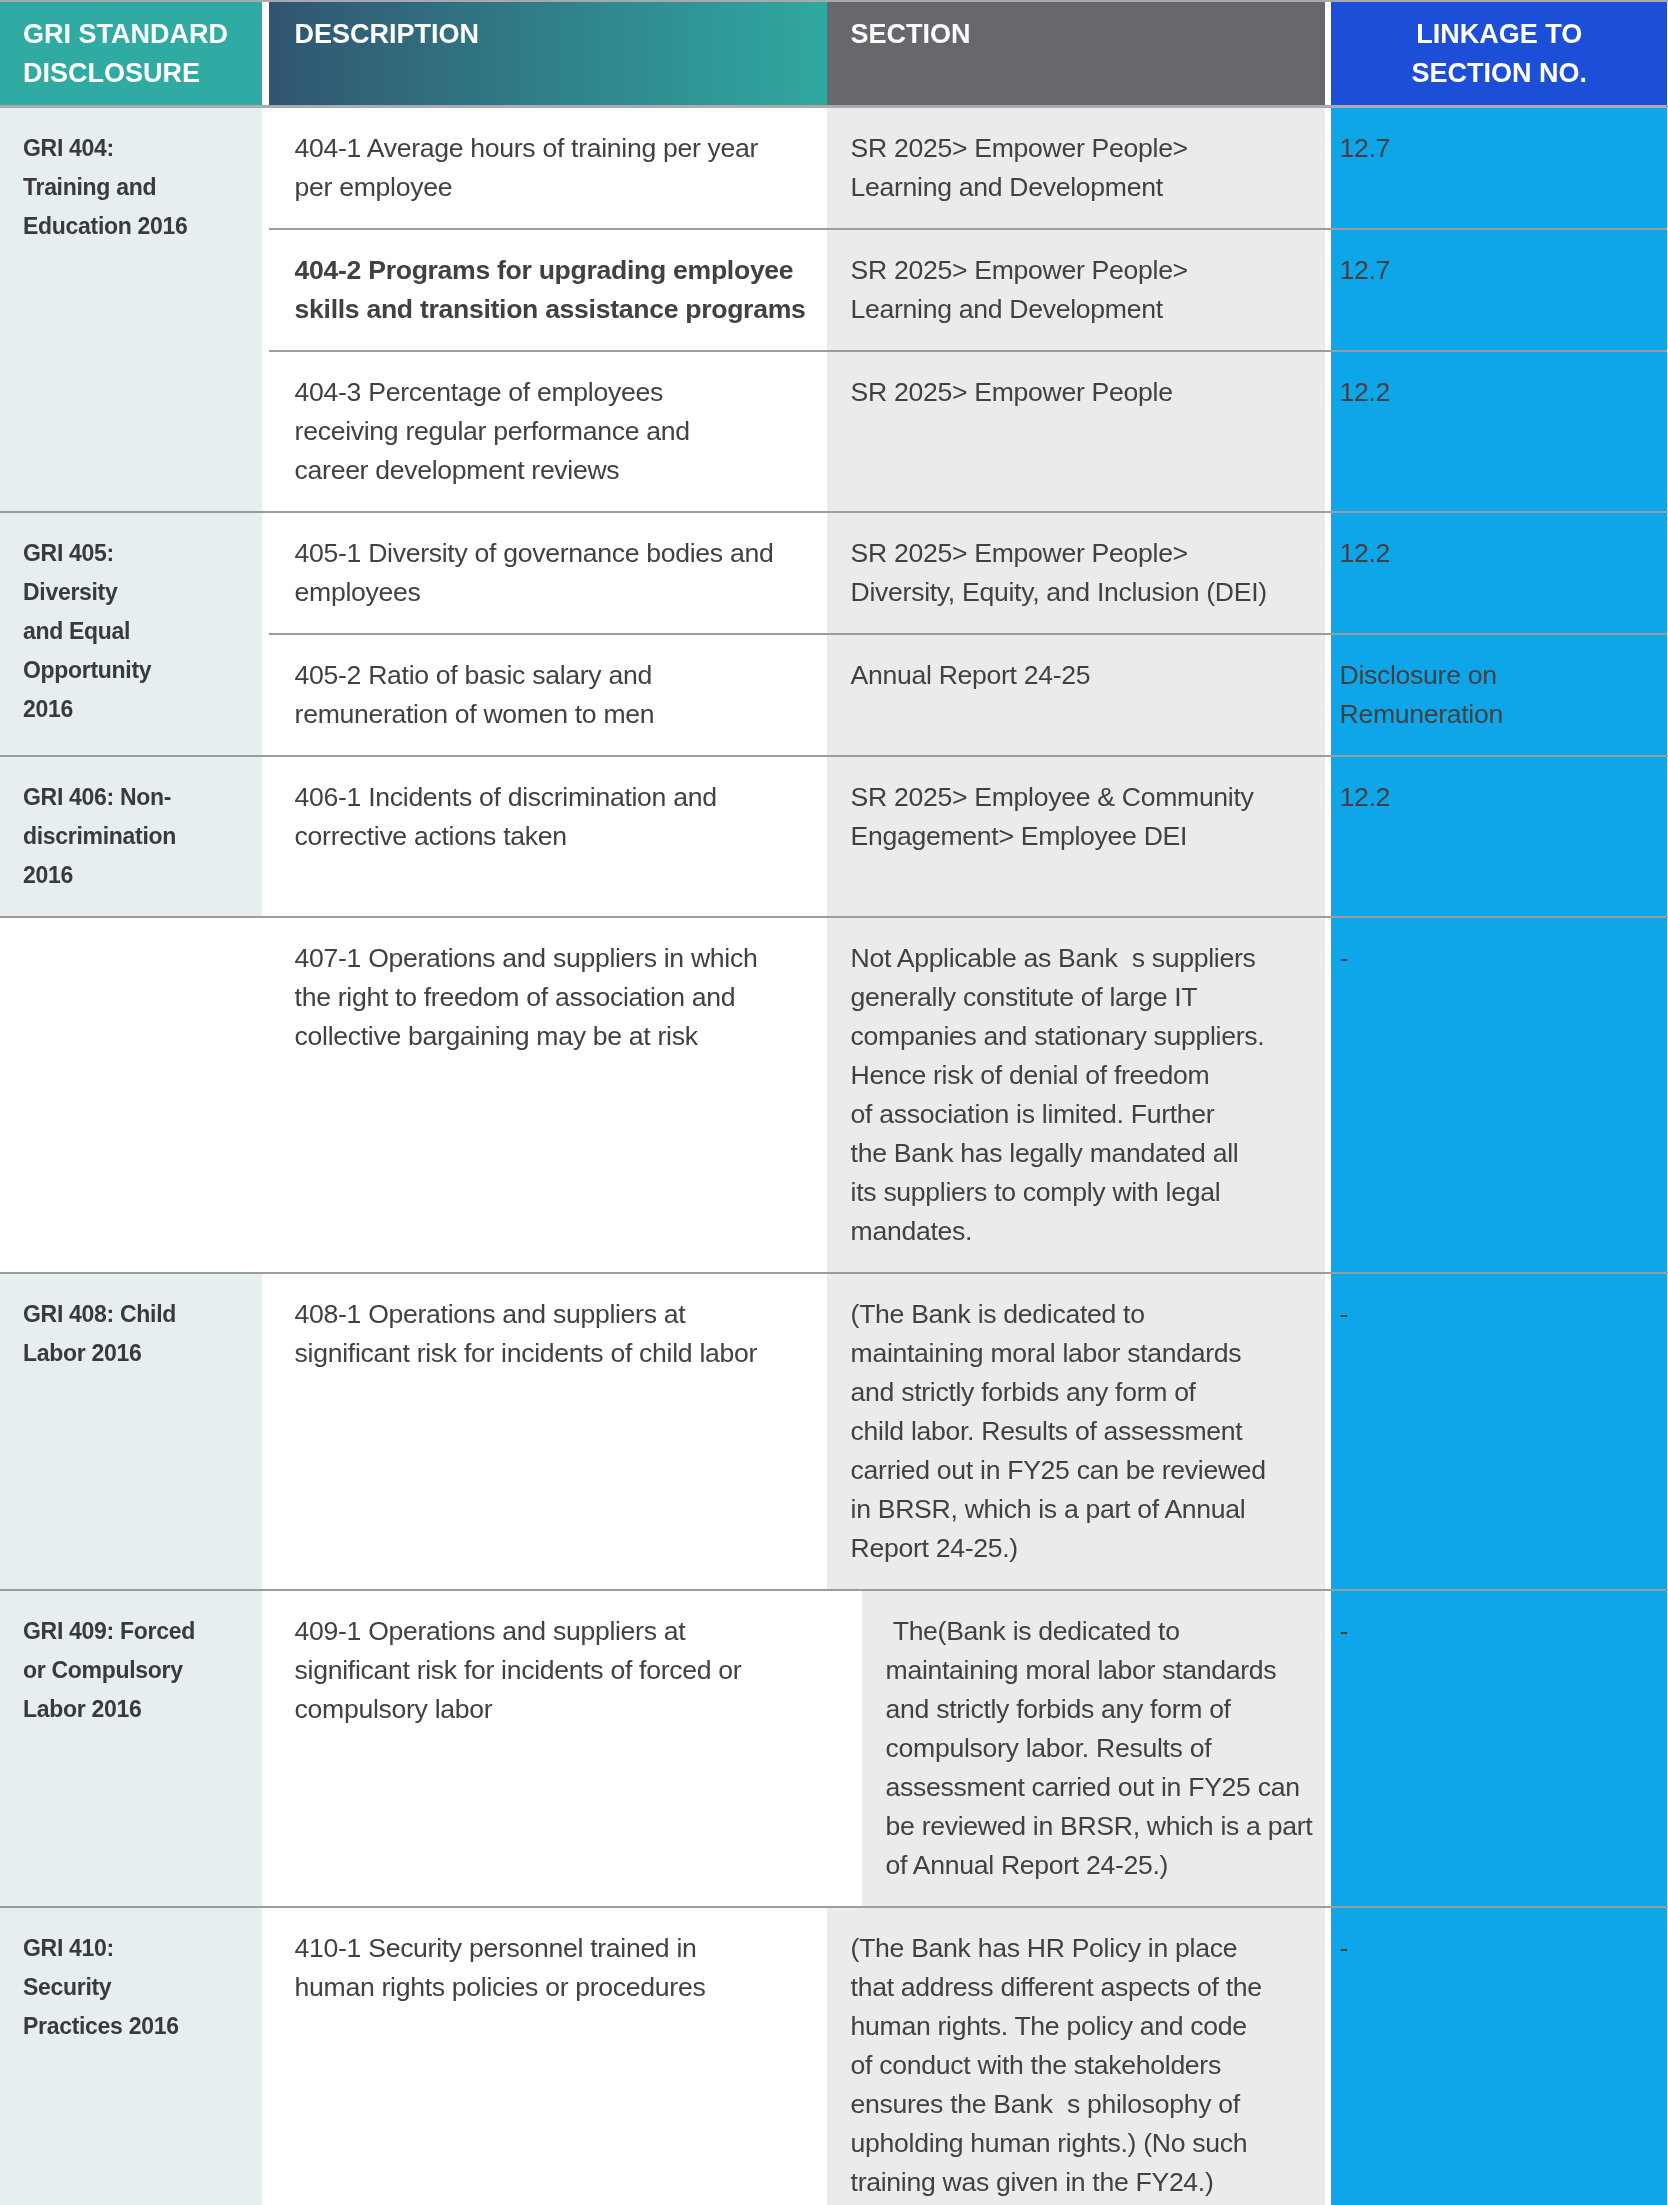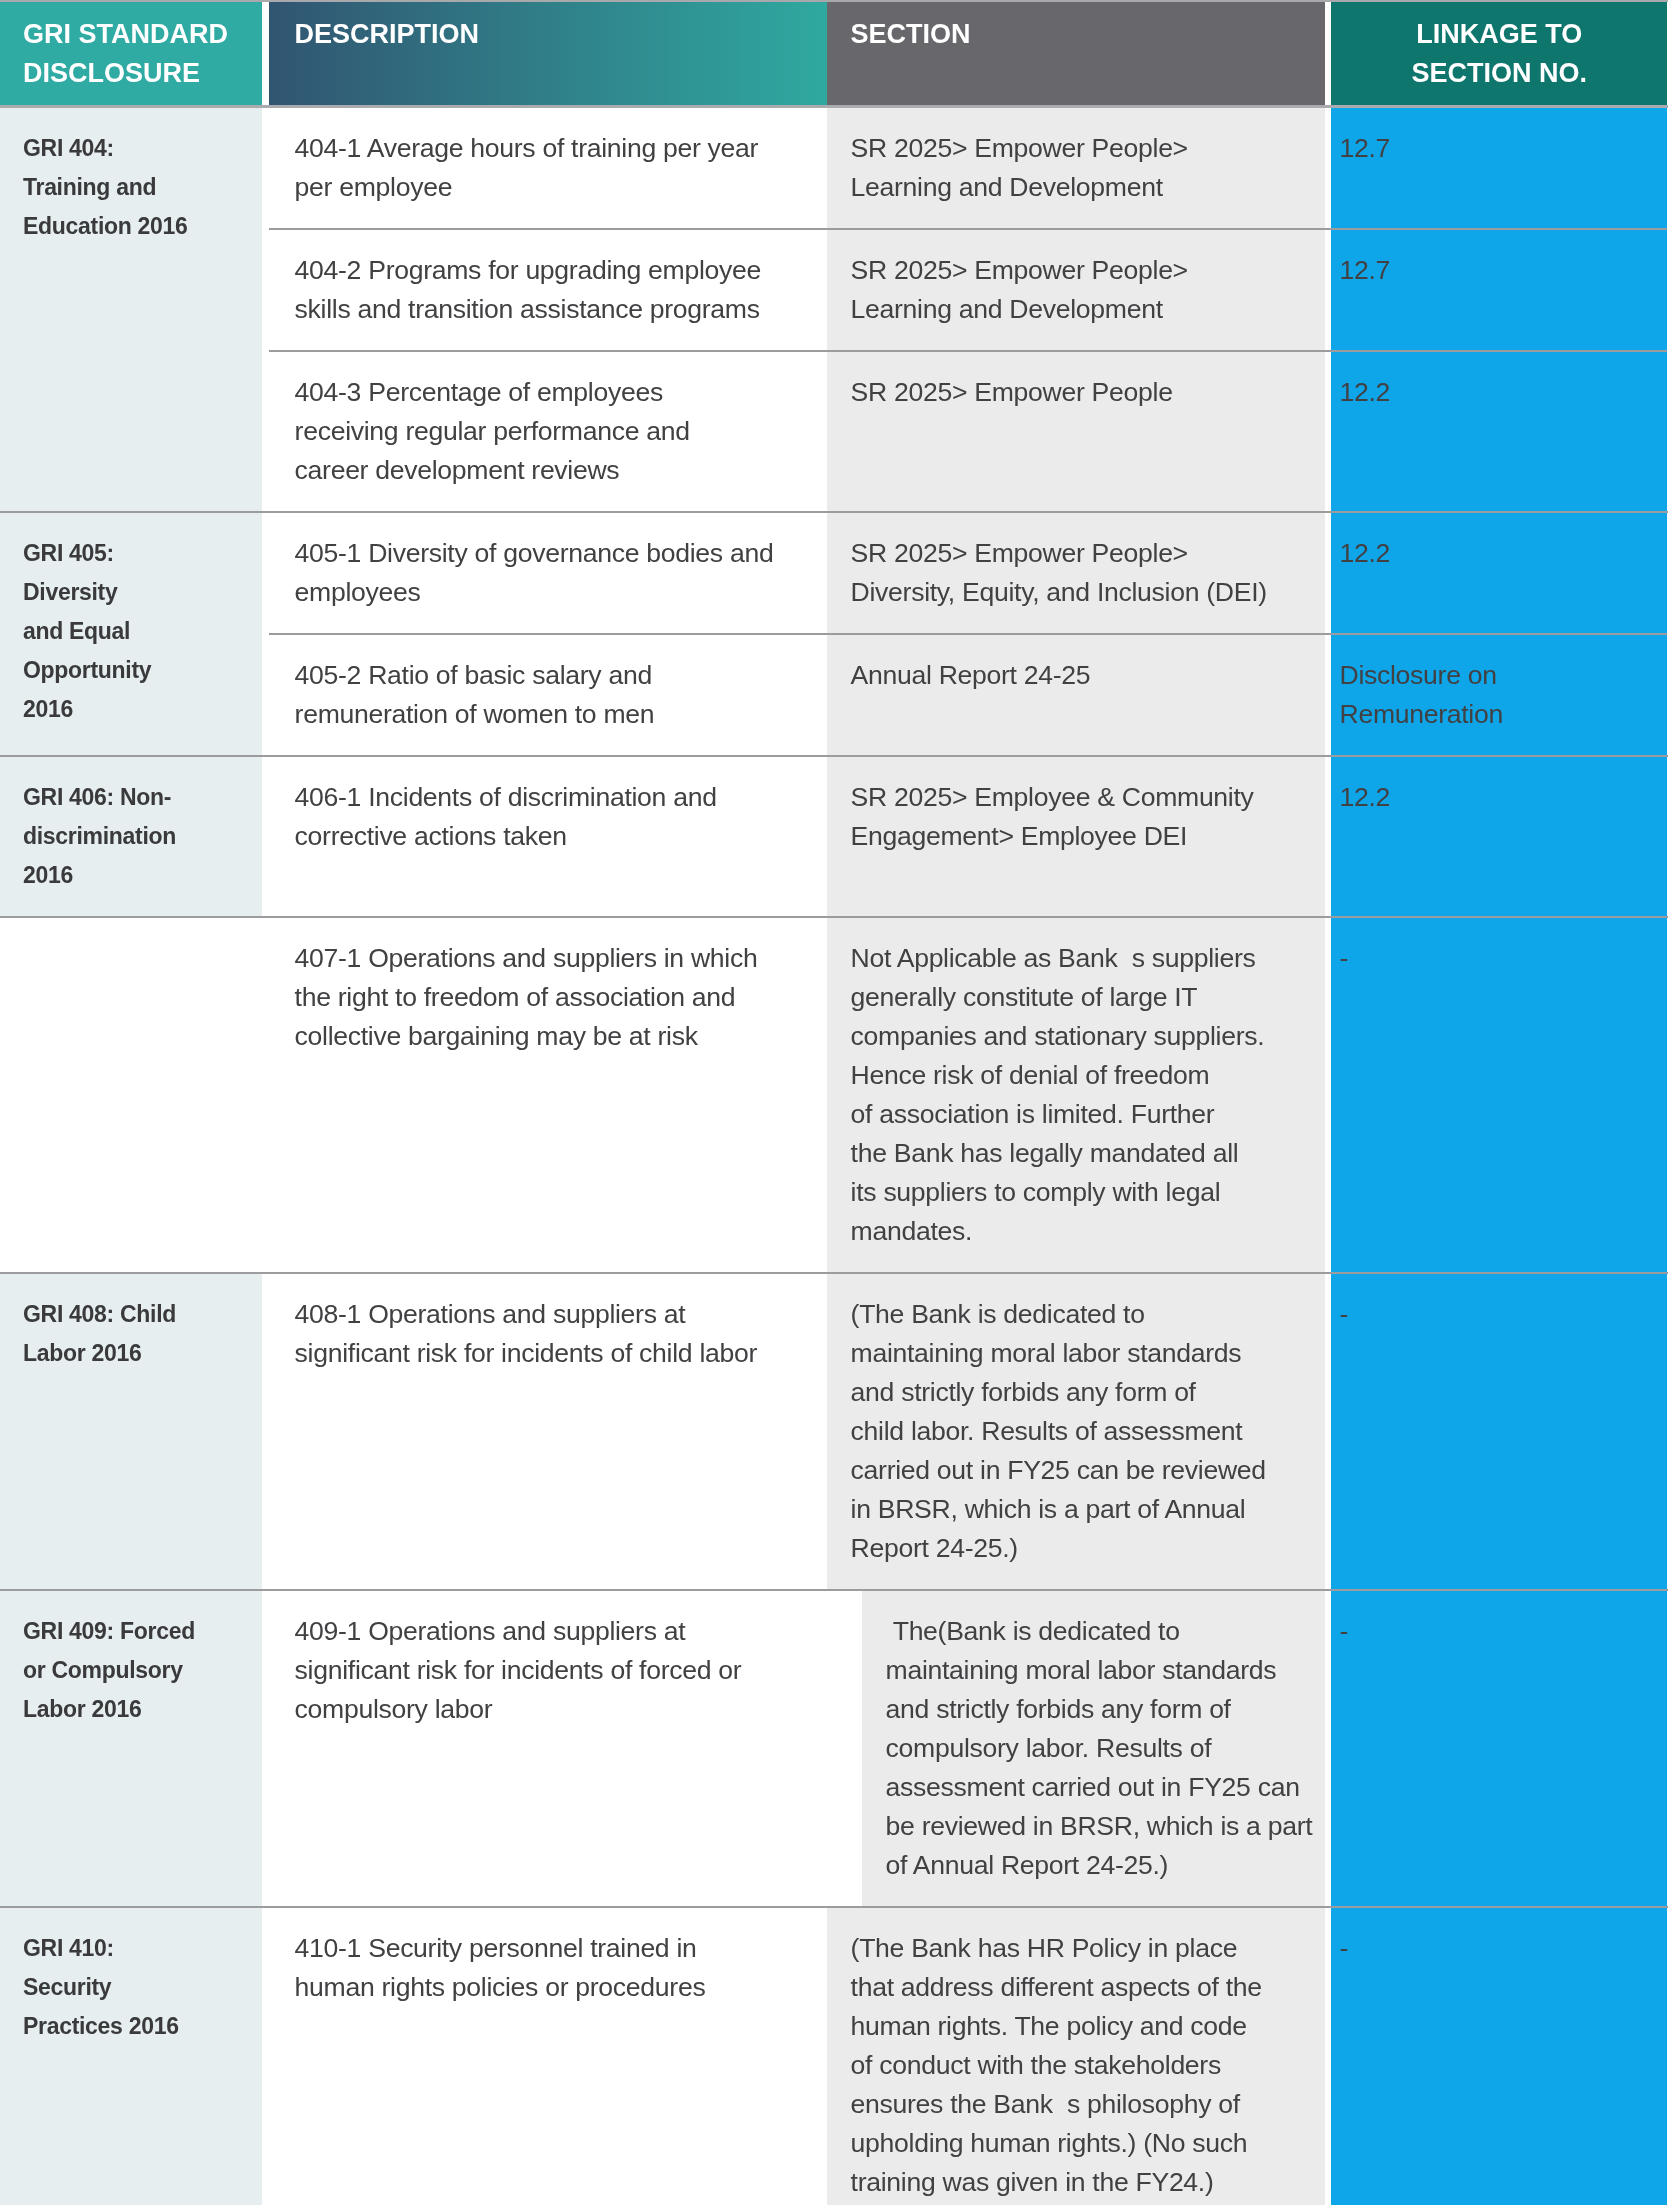--- a/index.html
+++ b/index.html
@@ -39,7 +39,7 @@
   .h1 { grid-column: 1; background: #2fab a3; background: #2faba3; padding-left: 23px; }
   .h2 { grid-column: 3; background: linear-gradient(90deg, #315571, #2fa9a0); padding-left: 26px; }
   .h3 { grid-column: 4; background: #68686c; padding-left: 24px; }
-  .h4 { grid-column: 6; background: #0f766e; text-align: center; padding-left: 5px; padding-right: 5px; }
+  .h4 { grid-column: 6; background: #1d4ed8; text-align: center; padding-left: 5px; padding-right: 5px; }
   
   .group { border-top: 2.5px solid #9c9c9e; }
   .group:first-child { border-top: none; }

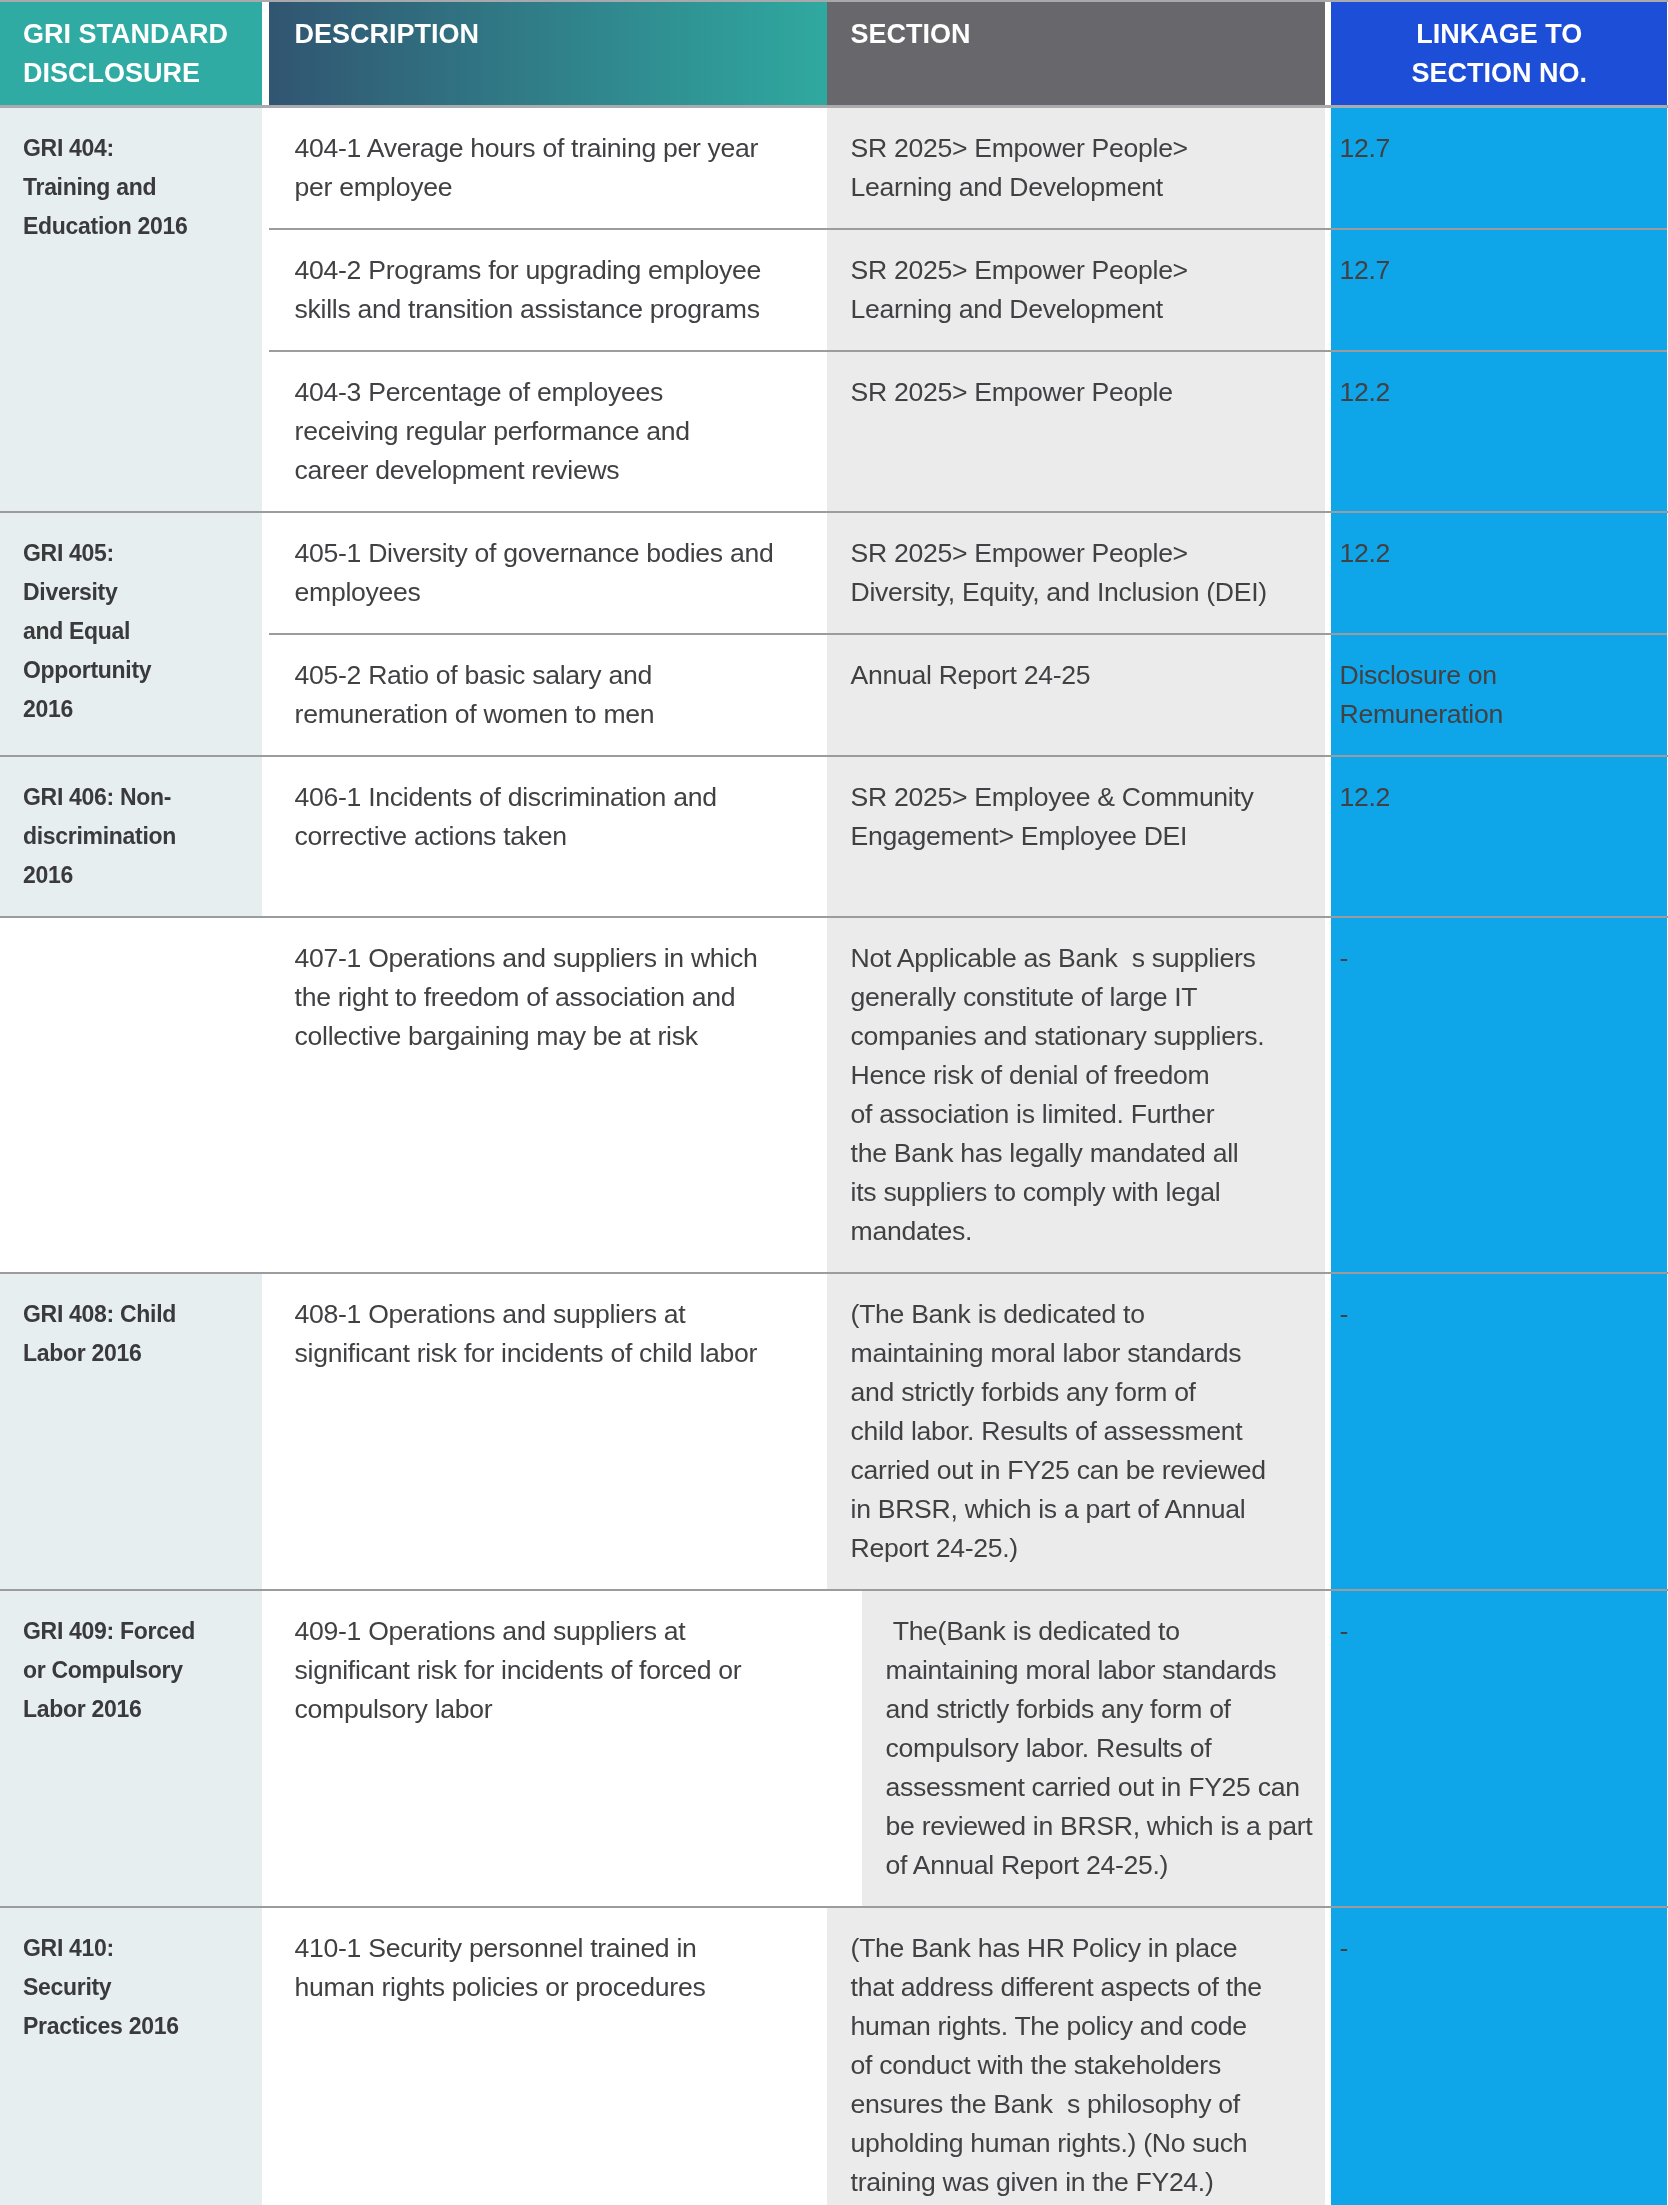--- a/index.html
+++ b/index.html
@@ -110,7 +110,7 @@
 Learning and Development</div>
         <div class="cell gapc" style="grid-row: 1;"></div>
         <div class="cell link" style="grid-row: 1;">12.7</div>
-        <div class="cell desc sep" style="grid-row: 2;">404-2 Programs for upgrading employee
+        <div class="cell desc sep" style="grid-row: 2; font-weight: bold;">404-2 Programs for upgrading employee
 skills and transition assistance programs</div>
         <div class="cell sect sep" style="grid-row: 2;">SR 2025&gt; Empower People&gt;
 Learning and Development</div>

